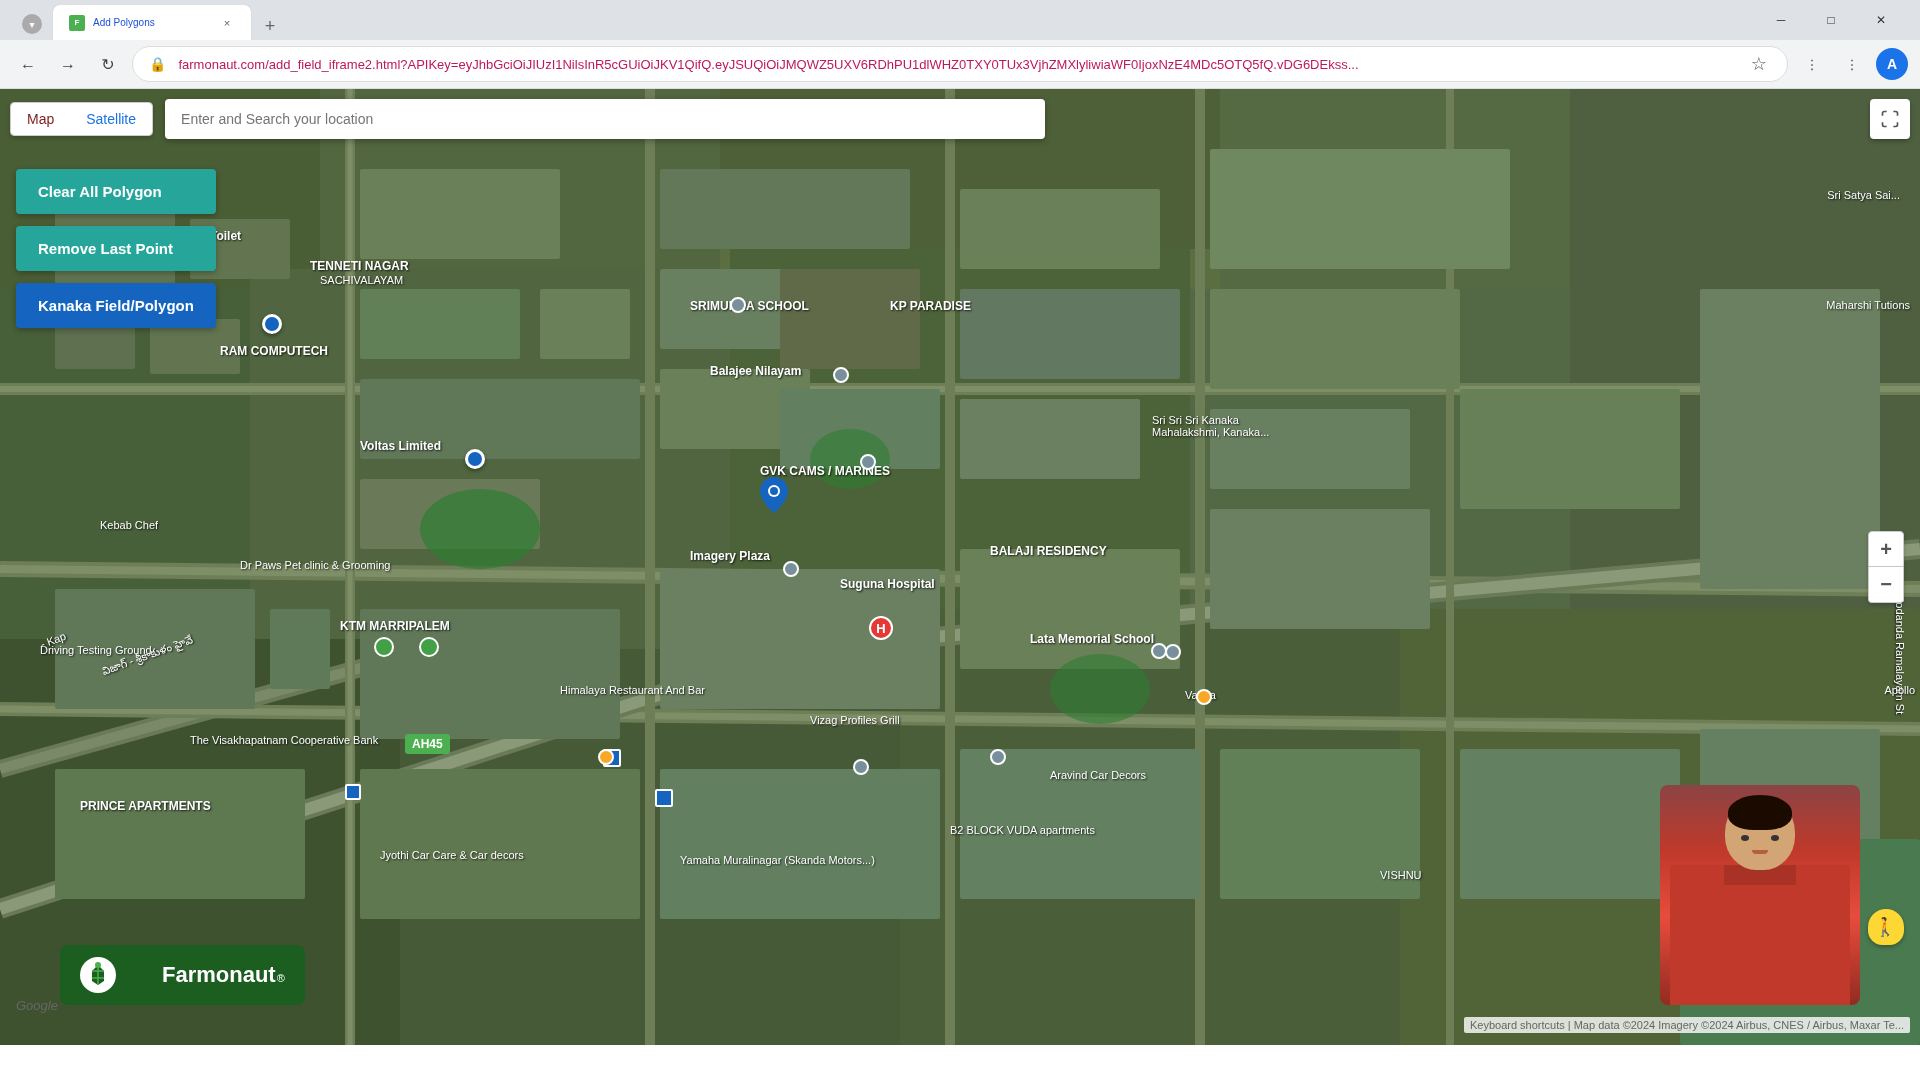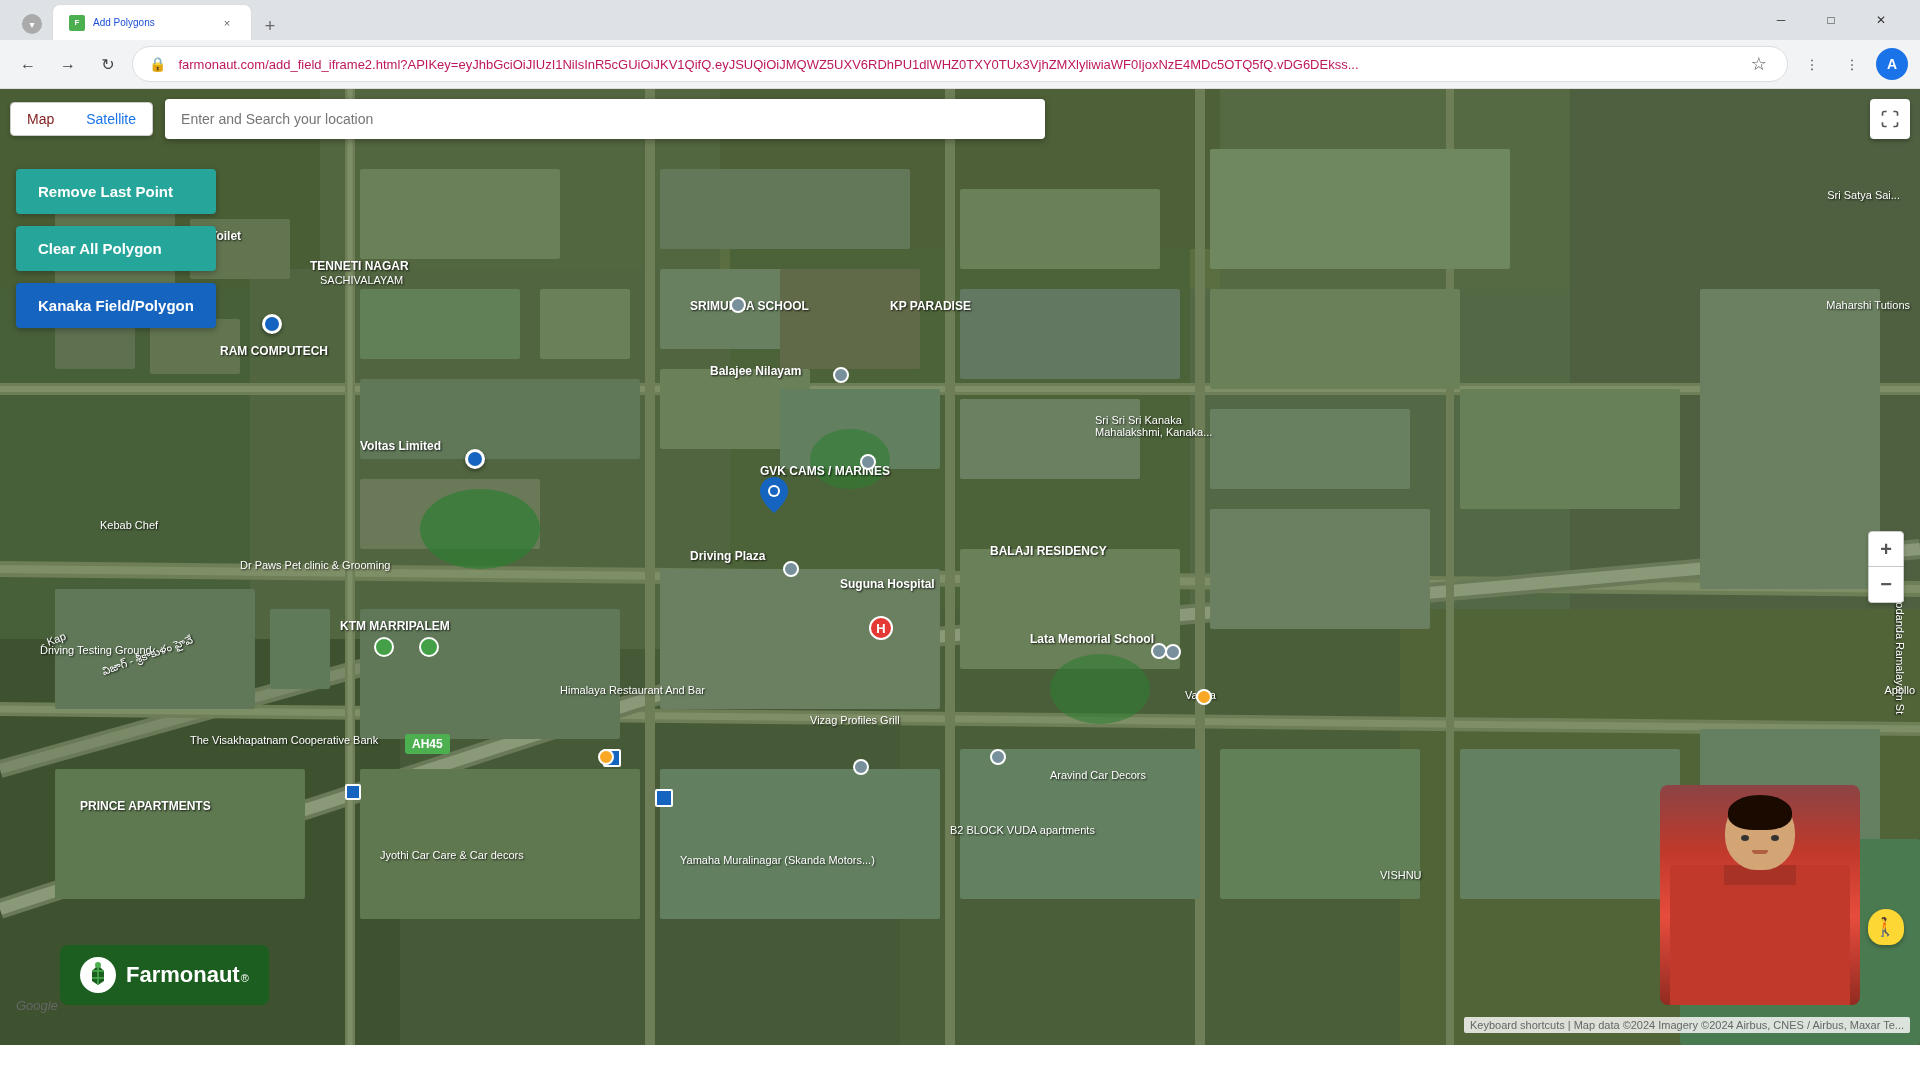--- a/index.html
+++ b/index.html
@@ -653,8 +653,8 @@
   </button>
 
   <div class="polygon-controls">
+    <button class="poly-btn btn-clear">Clear All Polygon</button>
     <button class="poly-btn btn-remove">Remove Last Point</button>
-    <button class="poly-btn btn-clear">Clear All Polygon</button>
     <button class="poly-btn btn-submit">Kanaka Field/Polygon</button>
   </div>
 

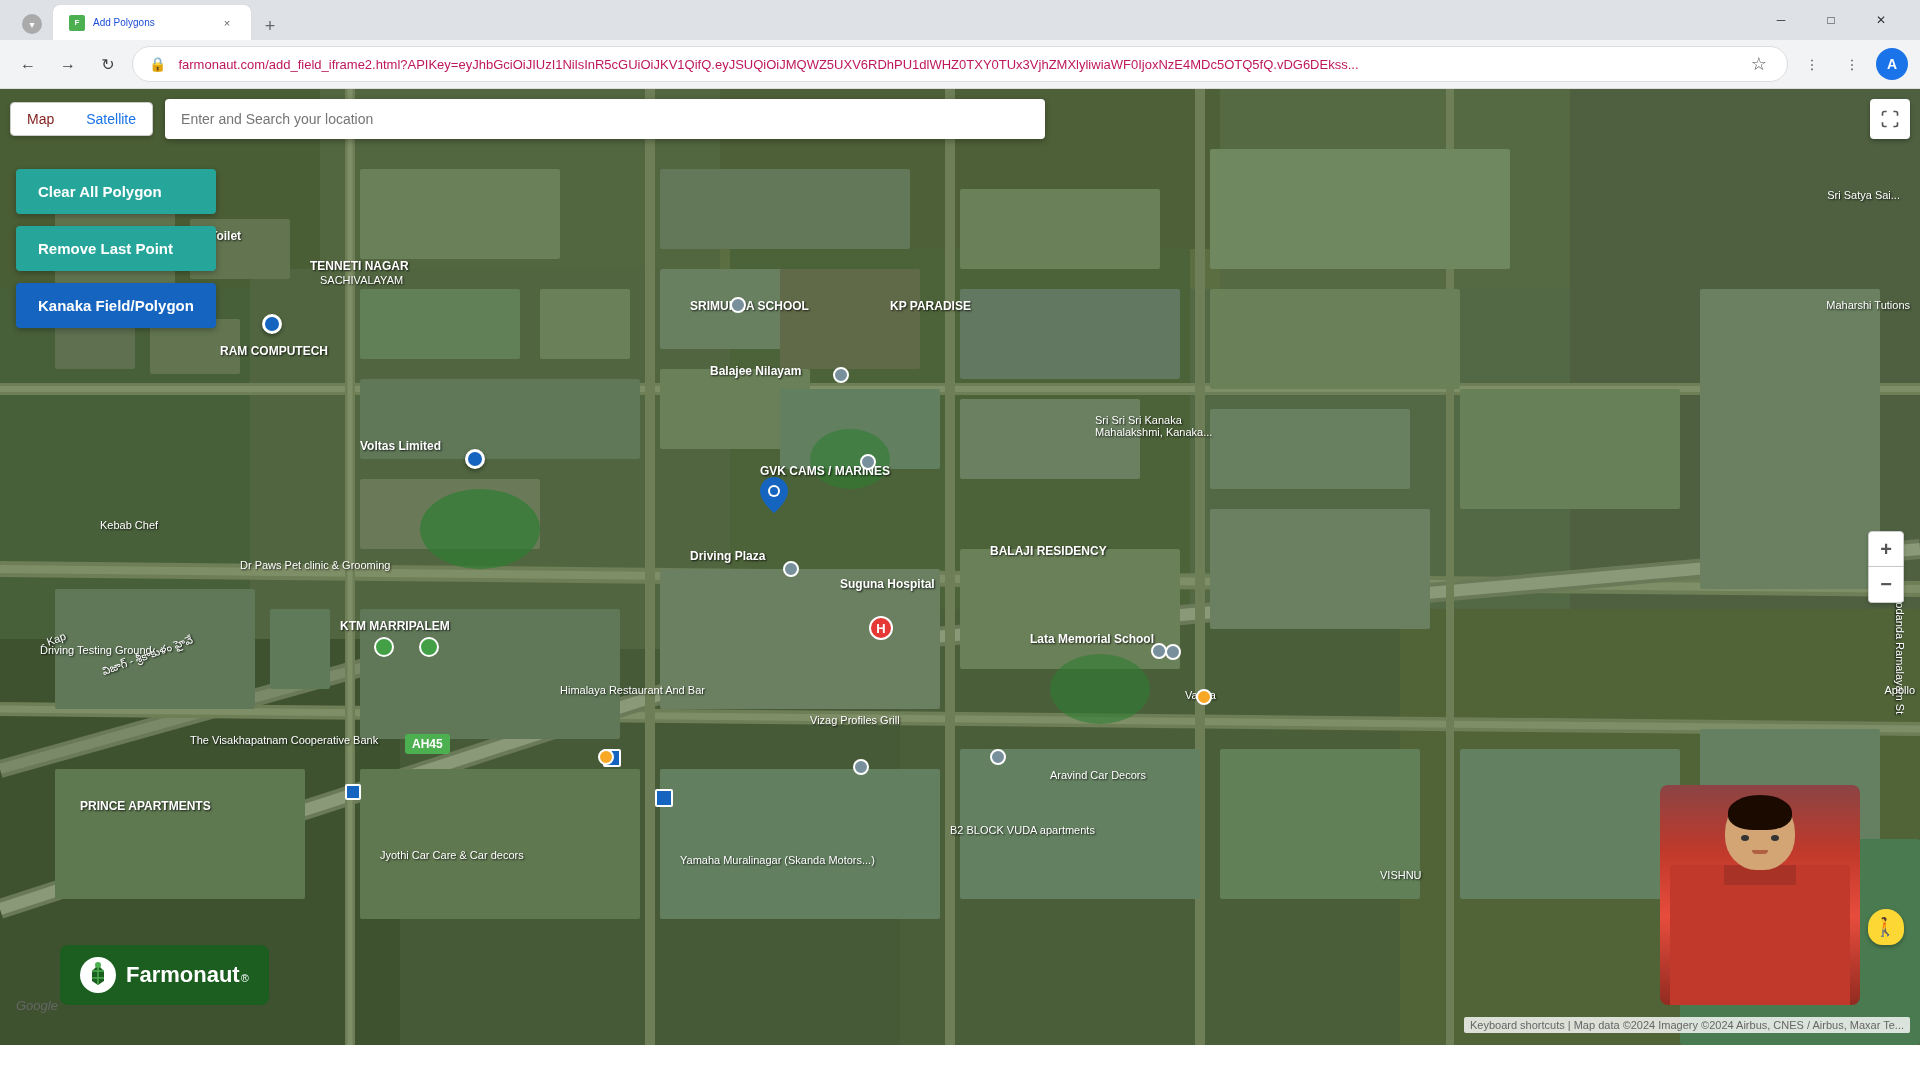--- a/index.html
+++ b/index.html
@@ -692,7 +692,7 @@
   <div class="map-label map-label-sm" style="left:380px; top:760px;">Jyothi Car Care &amp; Car decors</div>
   <div class="map-label map-label-sm" style="left:40px; top:555px;">Driving Testing Ground</div>
   <div class="map-label map-label-sm" style="left:100px; top:430px;">Kebab Chef</div>
-  <div class="map-label map-label-sm" style="left:1095px; top:325px; max-width:200px;">Sri Sri Sri Kanaka<br>Mahalakshmi, Kanaka...</div>
+  <div class="map-label map-label-sm" style="left:1152px; top:325px; max-width:200px;">Sri Sri Sri Kanaka<br>Mahalakshmi, Kanaka...</div>
   <div class="map-label map-label-sm" style="left:1380px; top:780px;">VISHNU</div>
 
   <div style="position:absolute; left:100px; top:560px; color:white; font-size:11px; transform:rotate(-20deg); text-shadow:1px 1px 2px black; z-index:5; pointer-events:none;">విజాగ్ - శ్రీకాకుళం హైవే</div>

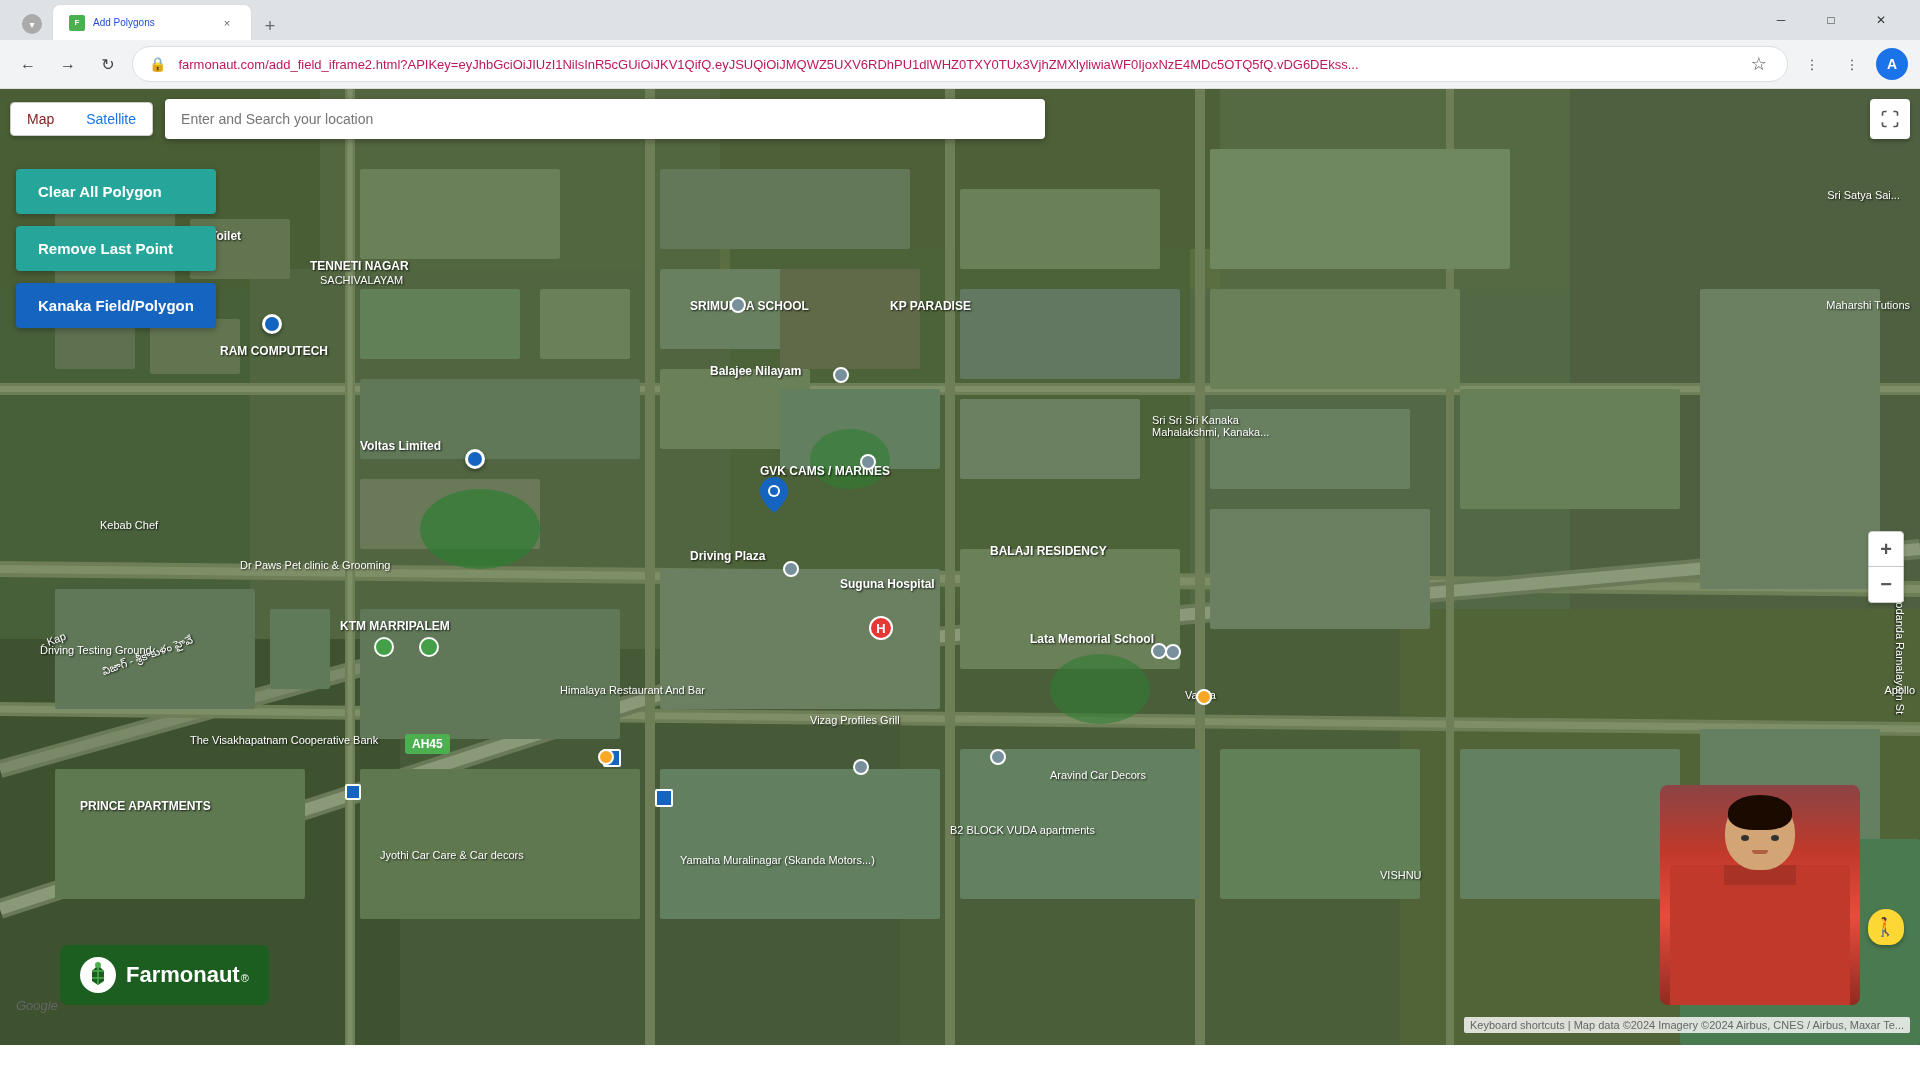--- a/index.html
+++ b/index.html
@@ -675,7 +675,7 @@
   <div class="map-label" style="left:710px; top:275px;">Balajee Nilayam</div>
   <div class="map-label" style="left:360px; top:350px;">Voltas Limited</div>
   <div class="map-label" style="left:760px; top:375px;">GVK CAMS / MARINES</div>
-  <div class="map-label" style="left:690px; top:460px;">Driving Plaza</div>
+  <div class="map-label" style="left:690px; top:460px;">Imagery Plaza</div>
   <div class="map-label" style="left:990px; top:455px;">BALAJI RESIDENCY</div>
   <div class="map-label" style="left:840px; top:488px;">Suguna Hospital</div>
   <div class="map-label" style="left:1030px; top:543px;">Lata Memorial School</div>

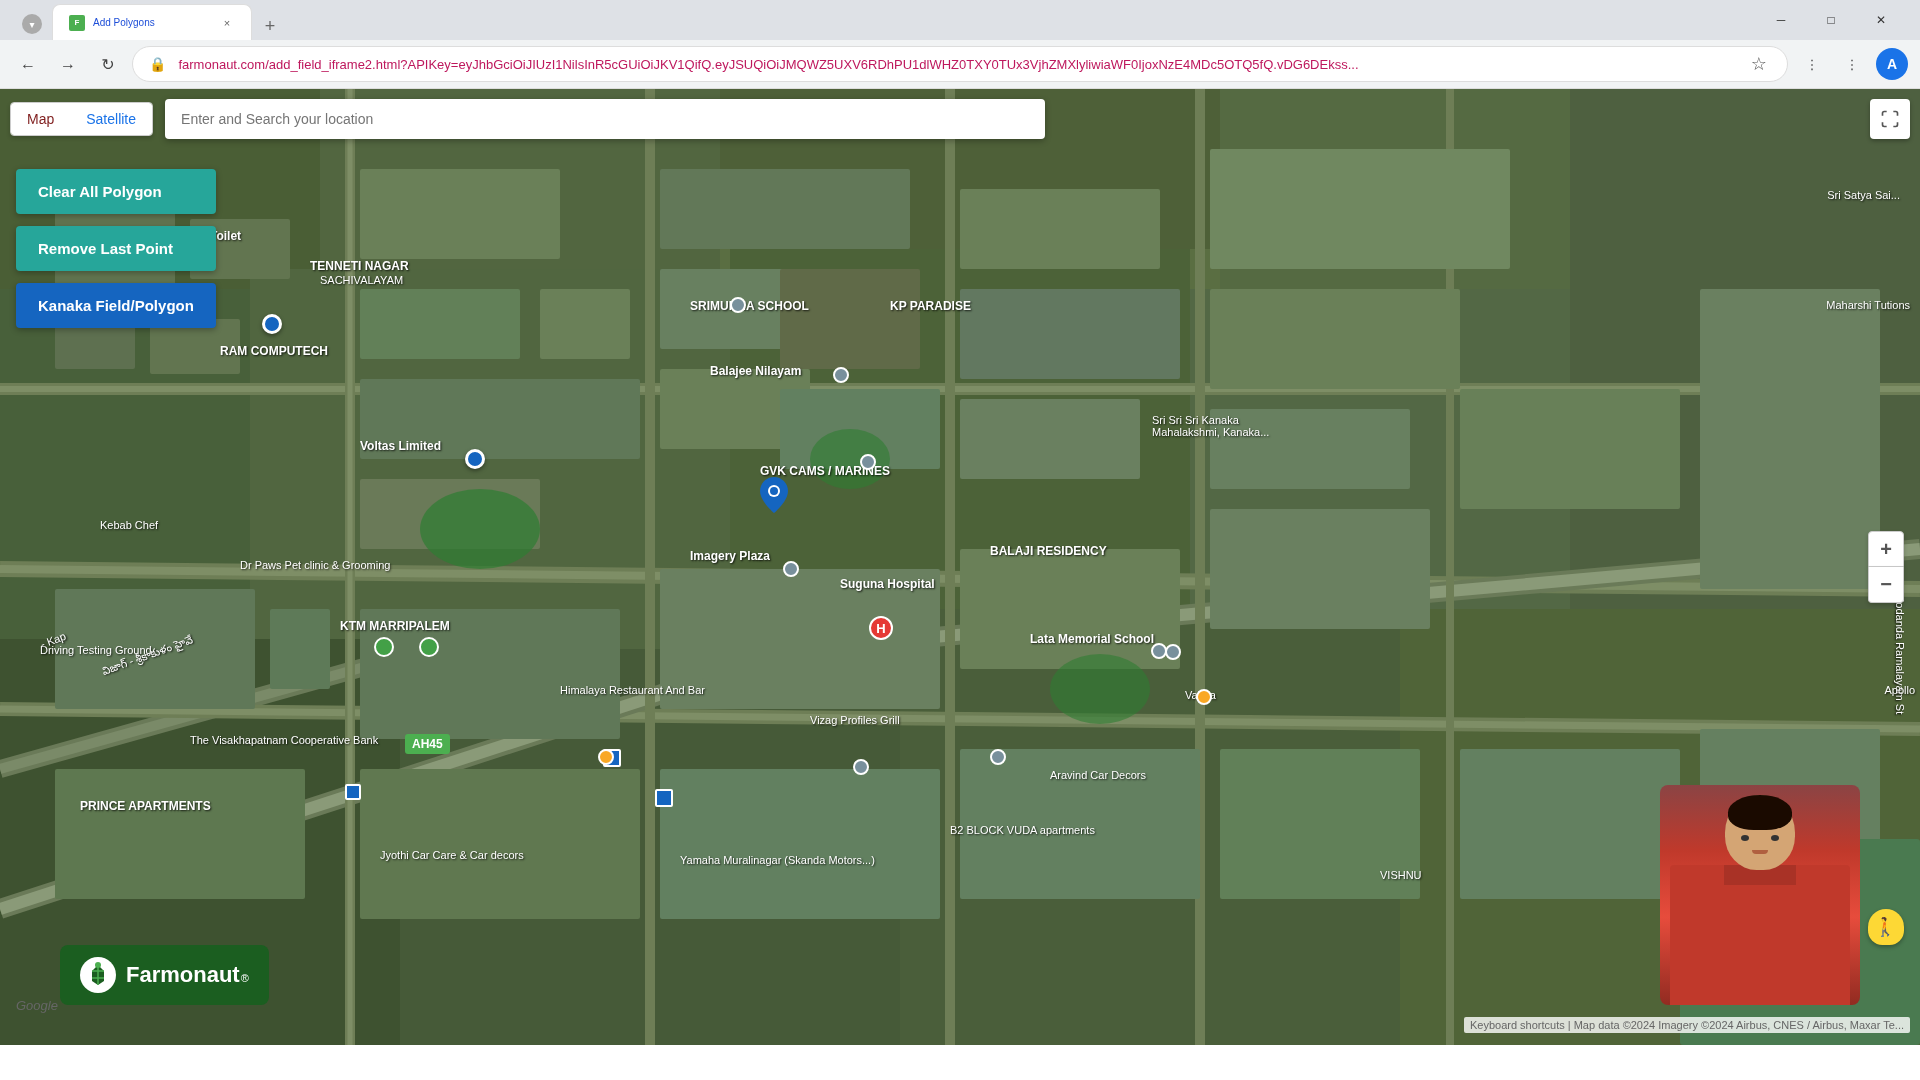--- a/index.html
+++ b/index.html
@@ -779,7 +779,7 @@
         <circle cx="14" cy="4" r="3" fill="#4CAF50"></circle>
       </svg>
     </div>
-    <div style="display:flex; align-items:baseline; gap:1px;">
+    <div style="display:flex; align-items:baseline; gap:1px;margin-left:36px;">
       <span style="font-size:22px; font-weight:bold;">Farmonaut</span>
       <span style="font-size:11px;">®</span>
     </div>

